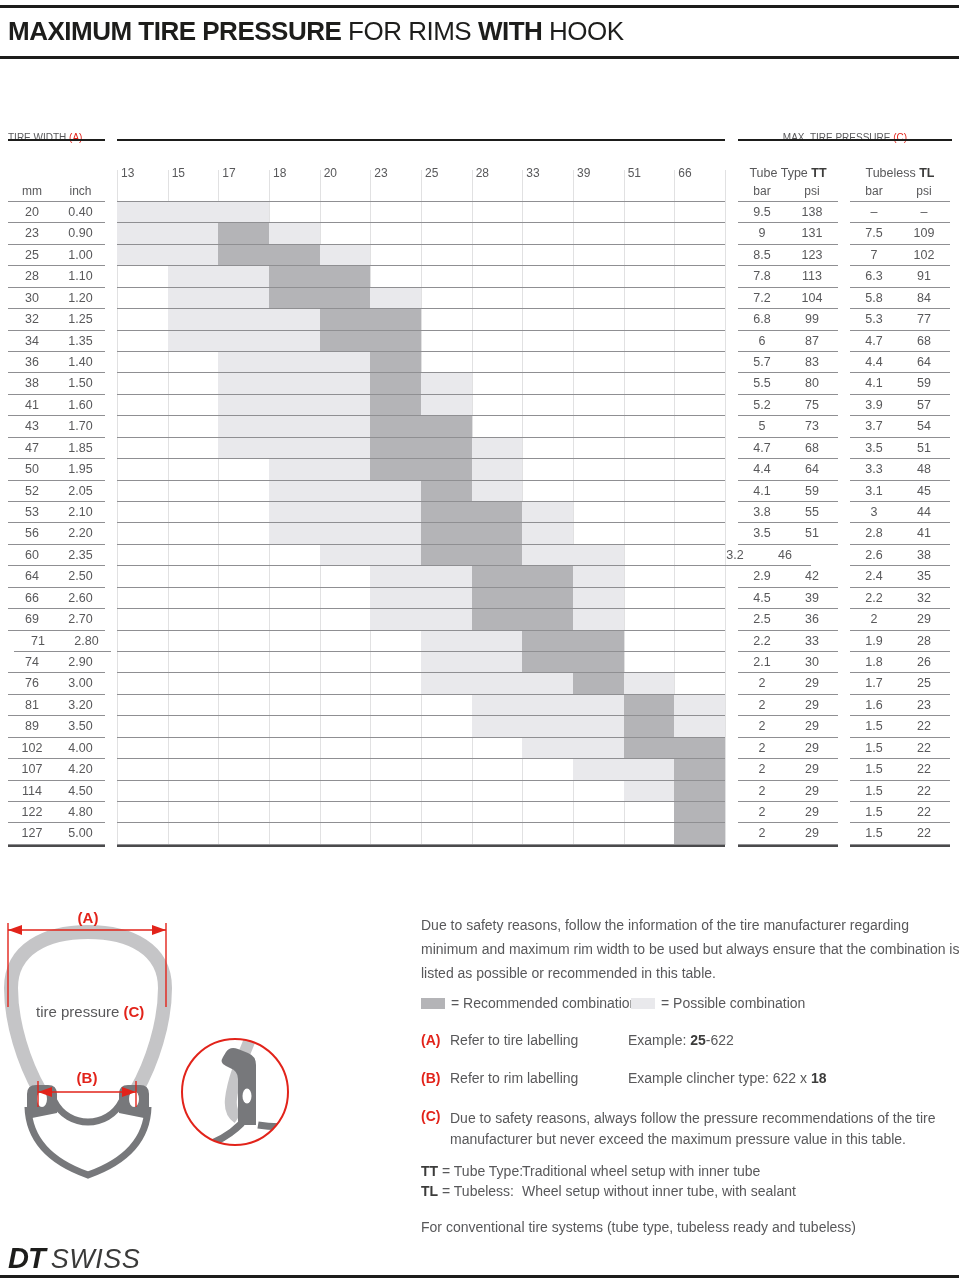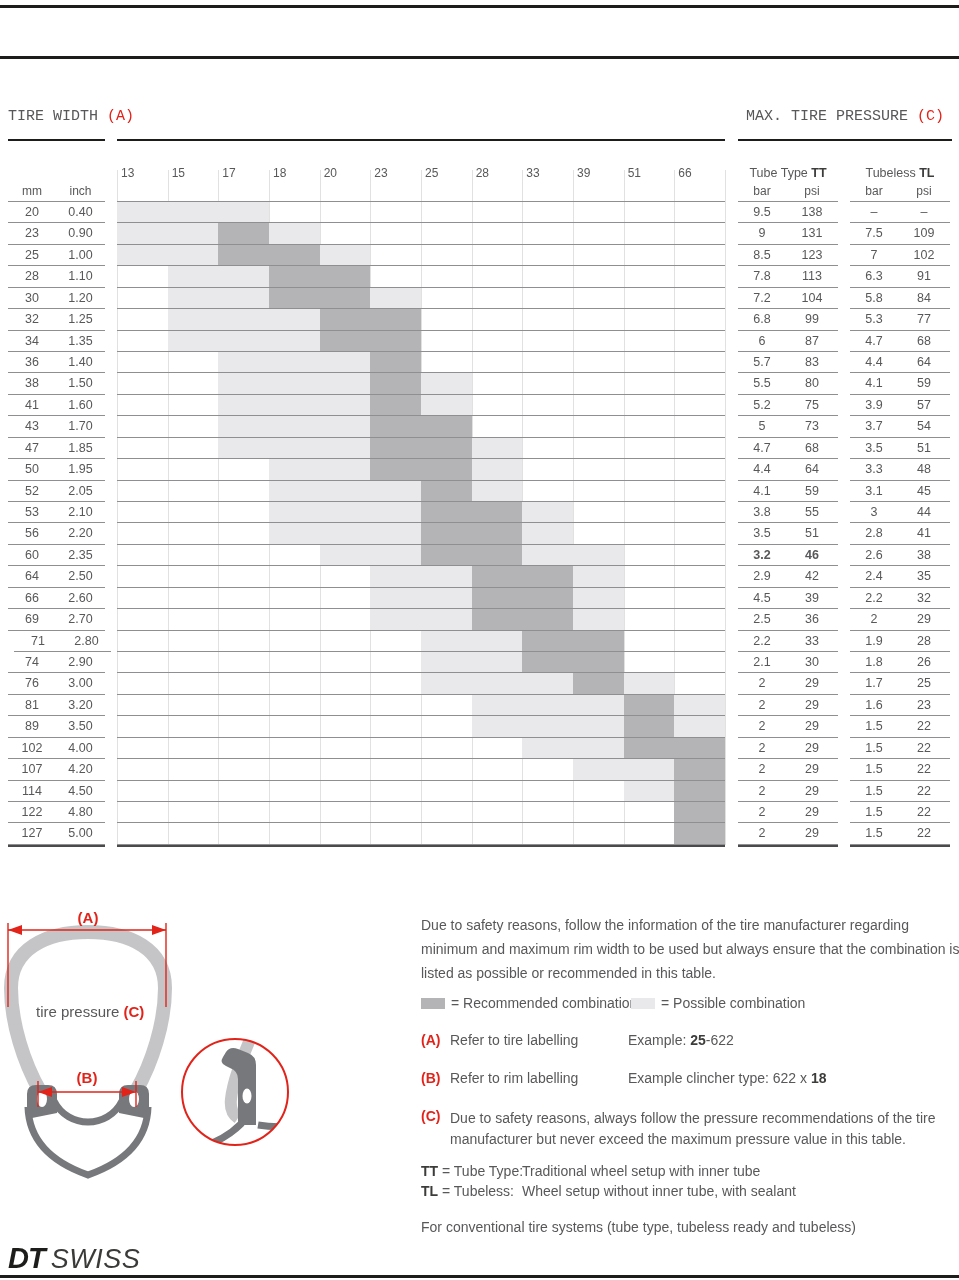--- a/index.html
+++ b/index.html
@@ -45,6 +45,7 @@
 
   <div class="hline" style="left:0;top:5px;width:959px;"></div>
 
+  <div id="title"><span class="b">MAXIMUM TIRE PRESSURE</span><span> FOR RIMS </span><span class="b">WITH</span><span> HOOK</span></div>
   <div class="hline" style="left:0;top:56px;width:959px;"></div>
 
   <div class="sechead" style="left:8px;"><span>TIRE WIDTH </span><span class="red">(A)</span></div>

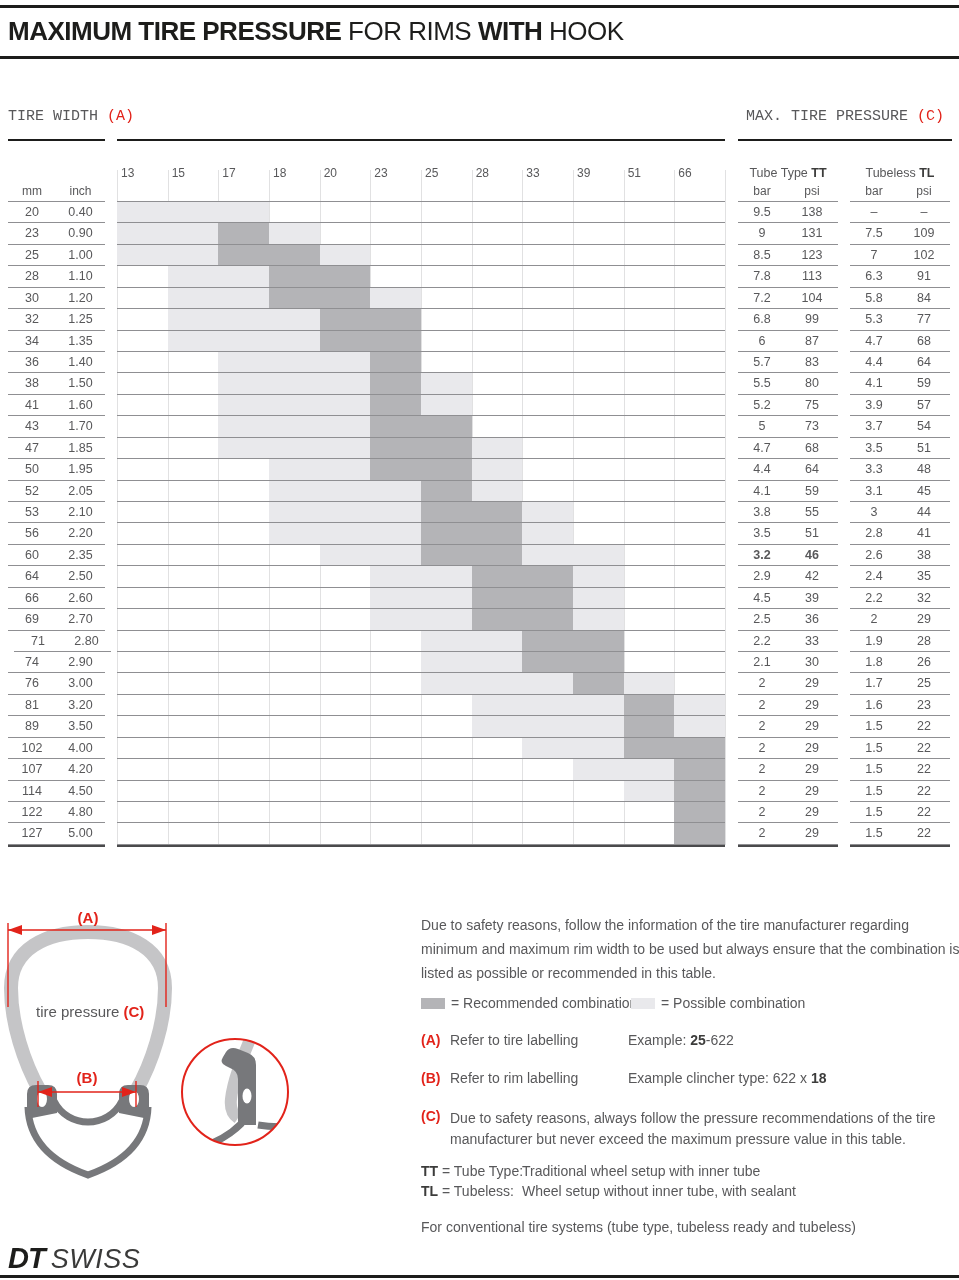--- a/index.html
+++ b/index.html
@@ -12,7 +12,7 @@
   .vline{position:absolute;width:1px;background:rgba(90,90,95,0.18);}
   #title{position:absolute;left:8px;top:16px;font-size:26px;color:#1d1d1b;letter-spacing:-0.5px;white-space:nowrap;}
   #title .b{font-weight:700;}
-  .sechead{position:absolute;top:108px;font-size:15px;color:#58585a;white-space:nowrap;font-family:Liberation Mono, monospace;}
+  .sechead{position:absolute;top:132px;font-size:10px;color:#58585a;white-space:nowrap;}
   .red{color:#e2231a;}
   .colnum{position:absolute;top:166px;font-size:12px;color:#58585a;}
   .grouphead{position:absolute;top:166px;font-size:12.5px;color:#58585a;text-align:center;white-space:nowrap;}

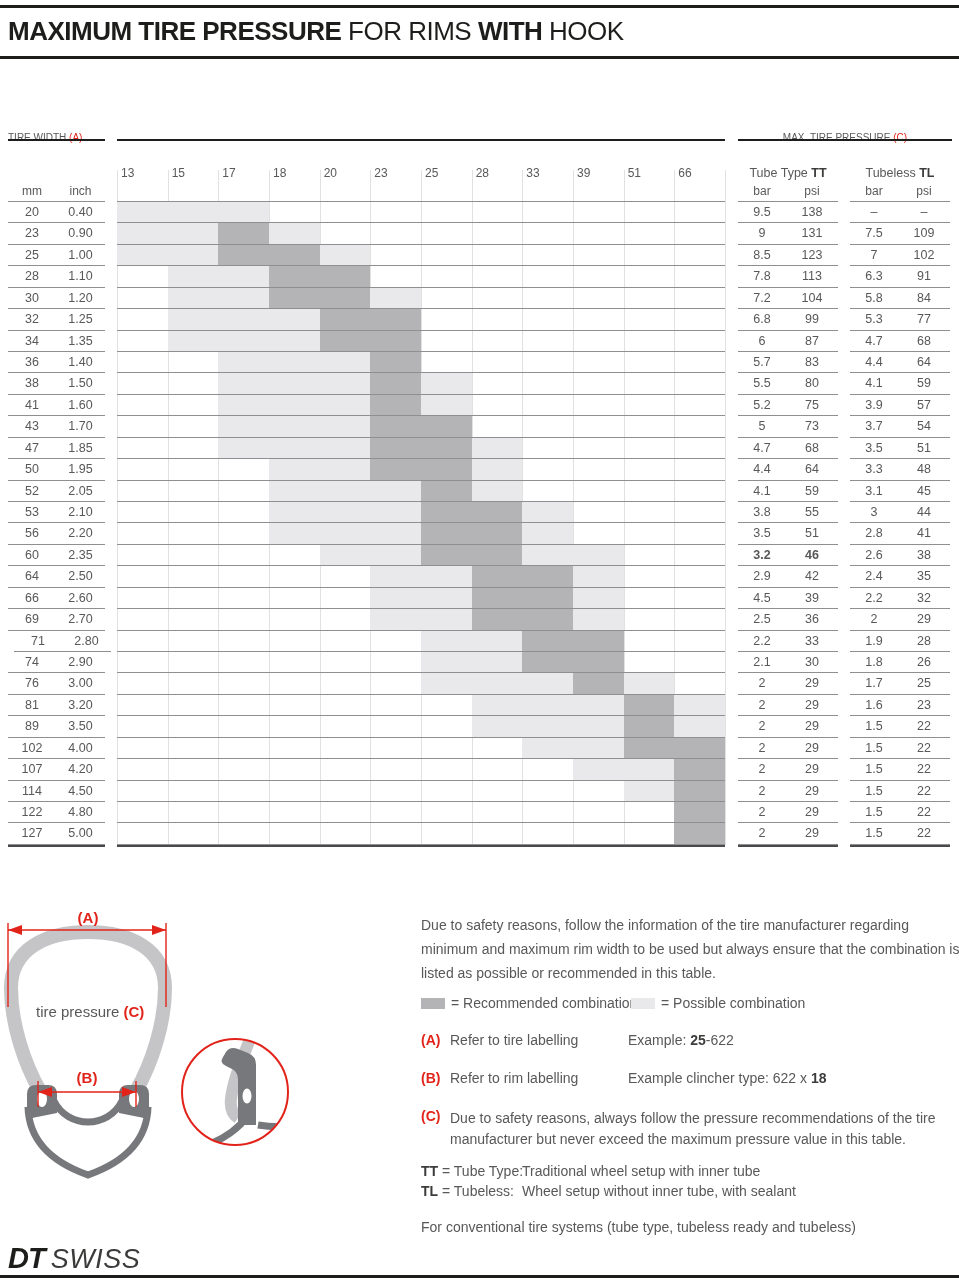--- a/index.html
+++ b/index.html
@@ -564,7 +564,7 @@
           <div class="cell" style="width: 50.6667px;"></div>
           <div class="cell" style="width: 50.6667px;"></div>
         </div>
-        <div class="seg" style="left: 738px; width: 100px; font-weight: bold;">
+        <div class="seg" style="left: 711px; width: 100px;">
           <span style="width: 48px;">3.2</span>
           <span style="width: 52px;">46</span>
         </div>

